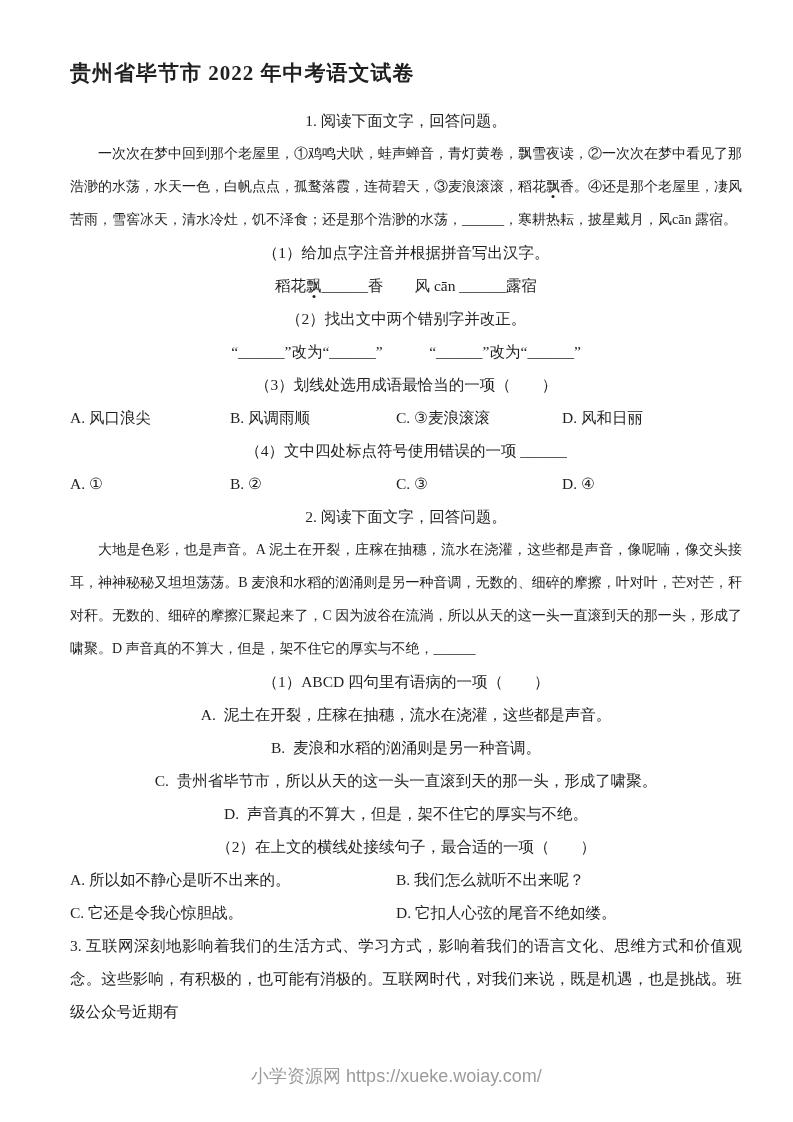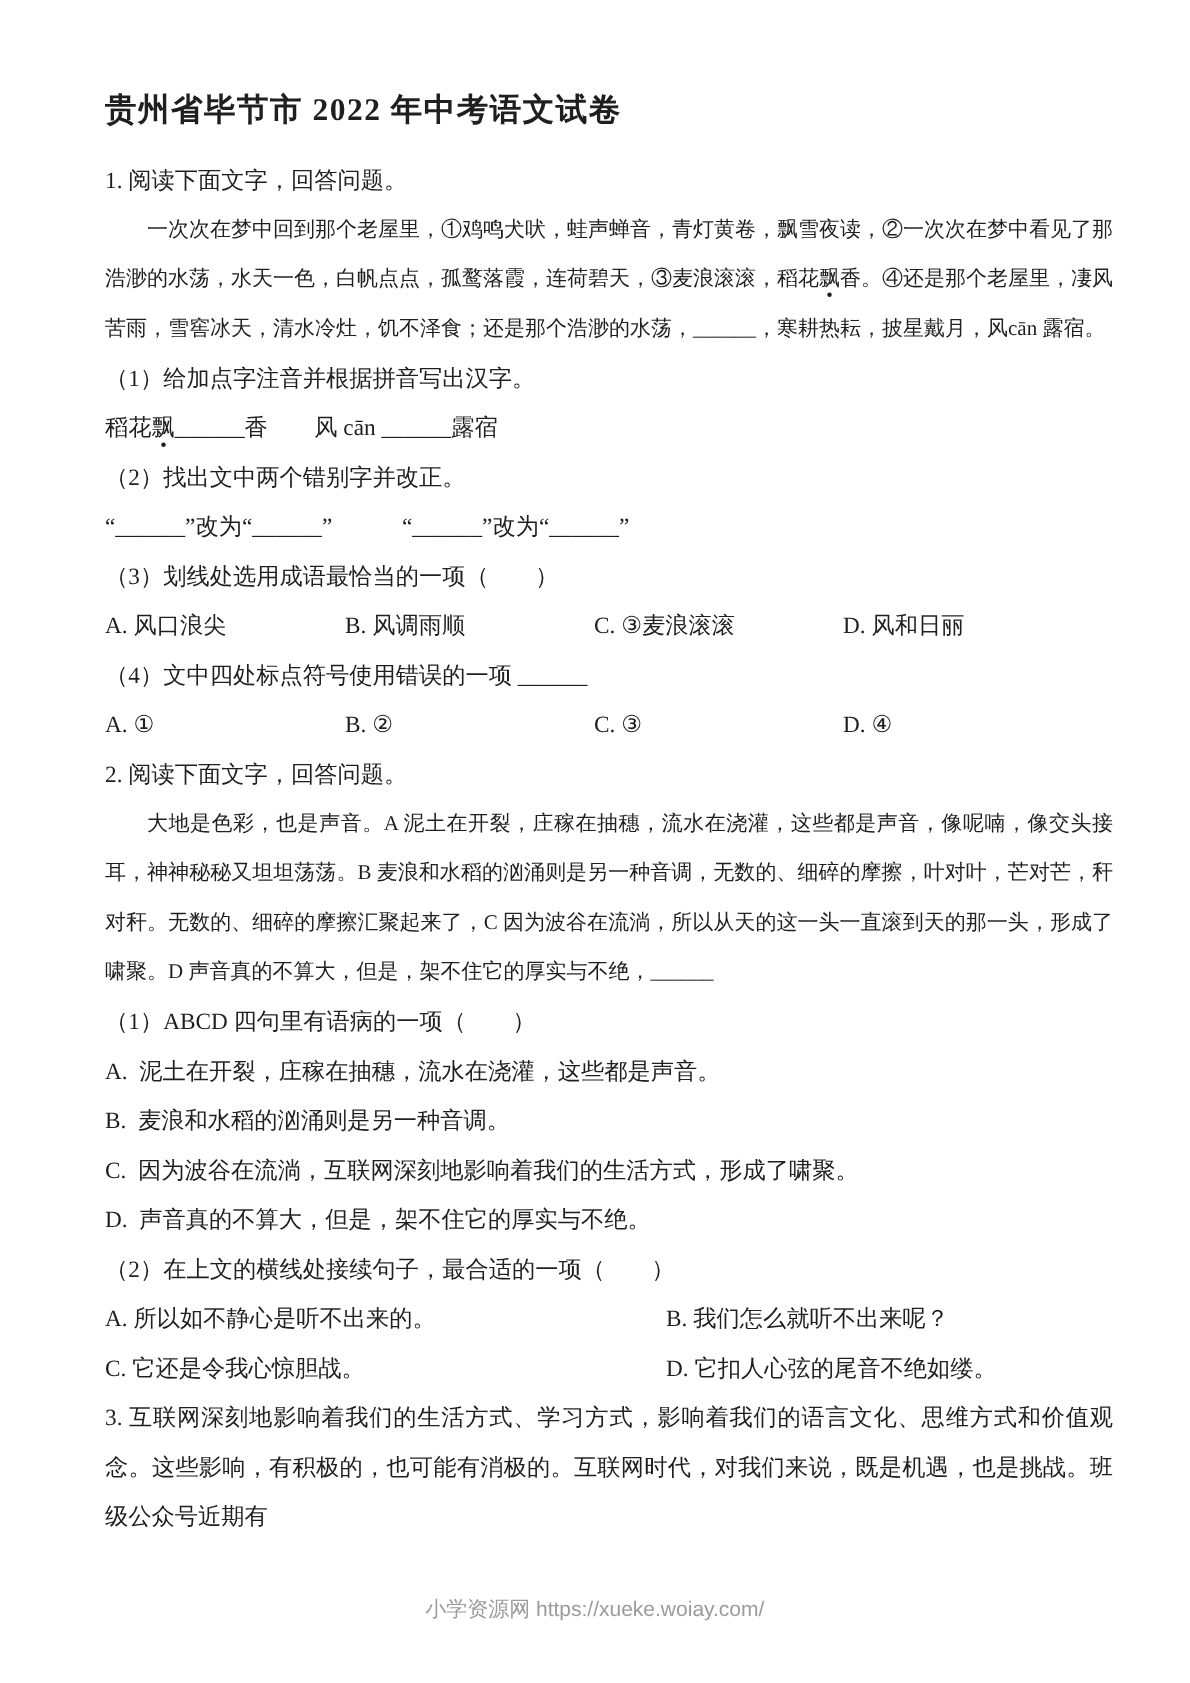--- a/index.html
+++ b/index.html
@@ -36,6 +36,7 @@
     line-height:33px;
     margin:0;
     white-space:pre-wrap;
+    text-align:center;
   }
   .para{
     font-size:14px;

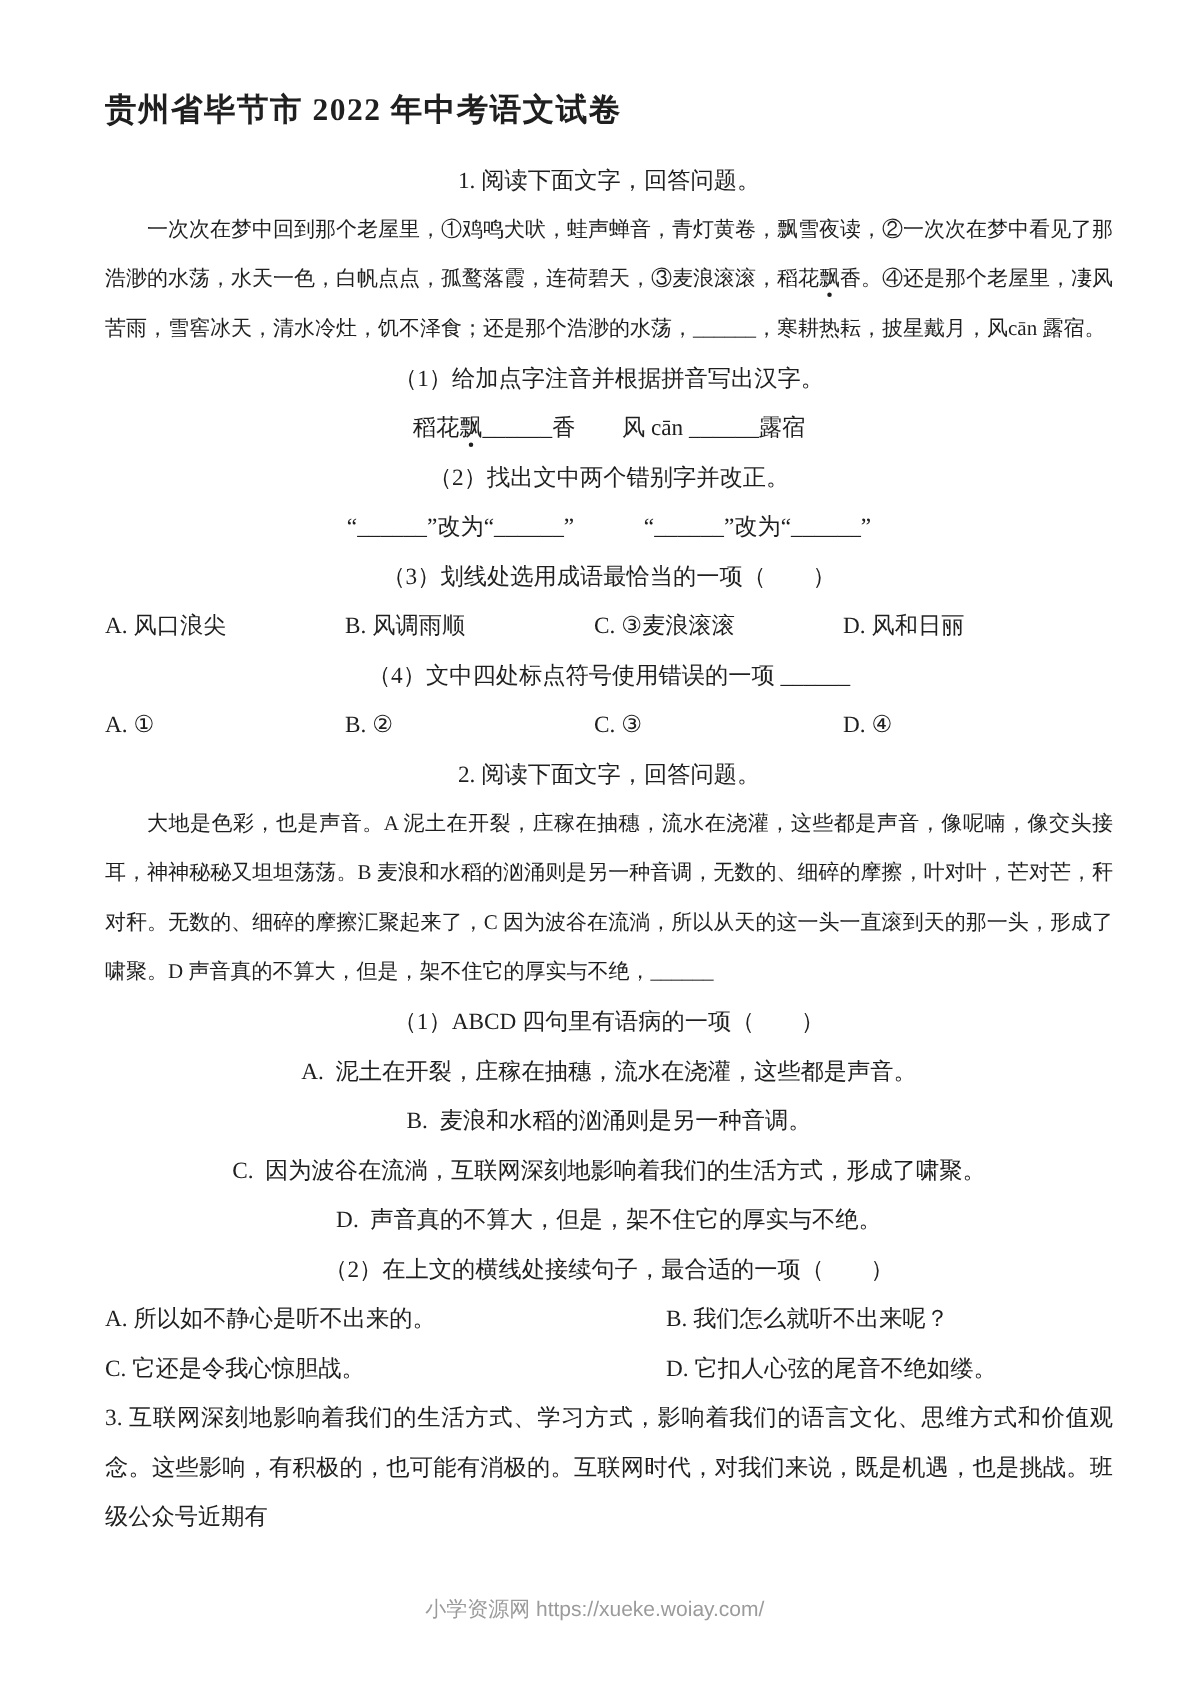--- a/index.html
+++ b/index.html
@@ -135,7 +135,7 @@
 
   <p class="line">A.  泥土在开裂，庄稼在抽穗，流水在浇灌，这些都是声音。</p>
   <p class="line">B.  麦浪和水稻的汹涌则是另一种音调。</p>
-  <p class="line">C.  因为波谷在流淌，互联网深刻地影响着我们的生活方式，形成了啸聚。</p>
+  <p class="line">C.  贵州省毕节市，所以从天的这一头一直滚到天的那一头，形成了啸聚。</p>
   <p class="line">D.  声音真的不算大，但是，架不住它的厚实与不绝。</p>
 
   <p class="line">（2）在上文的横线处接续句子，最合适的一项（　　）</p>

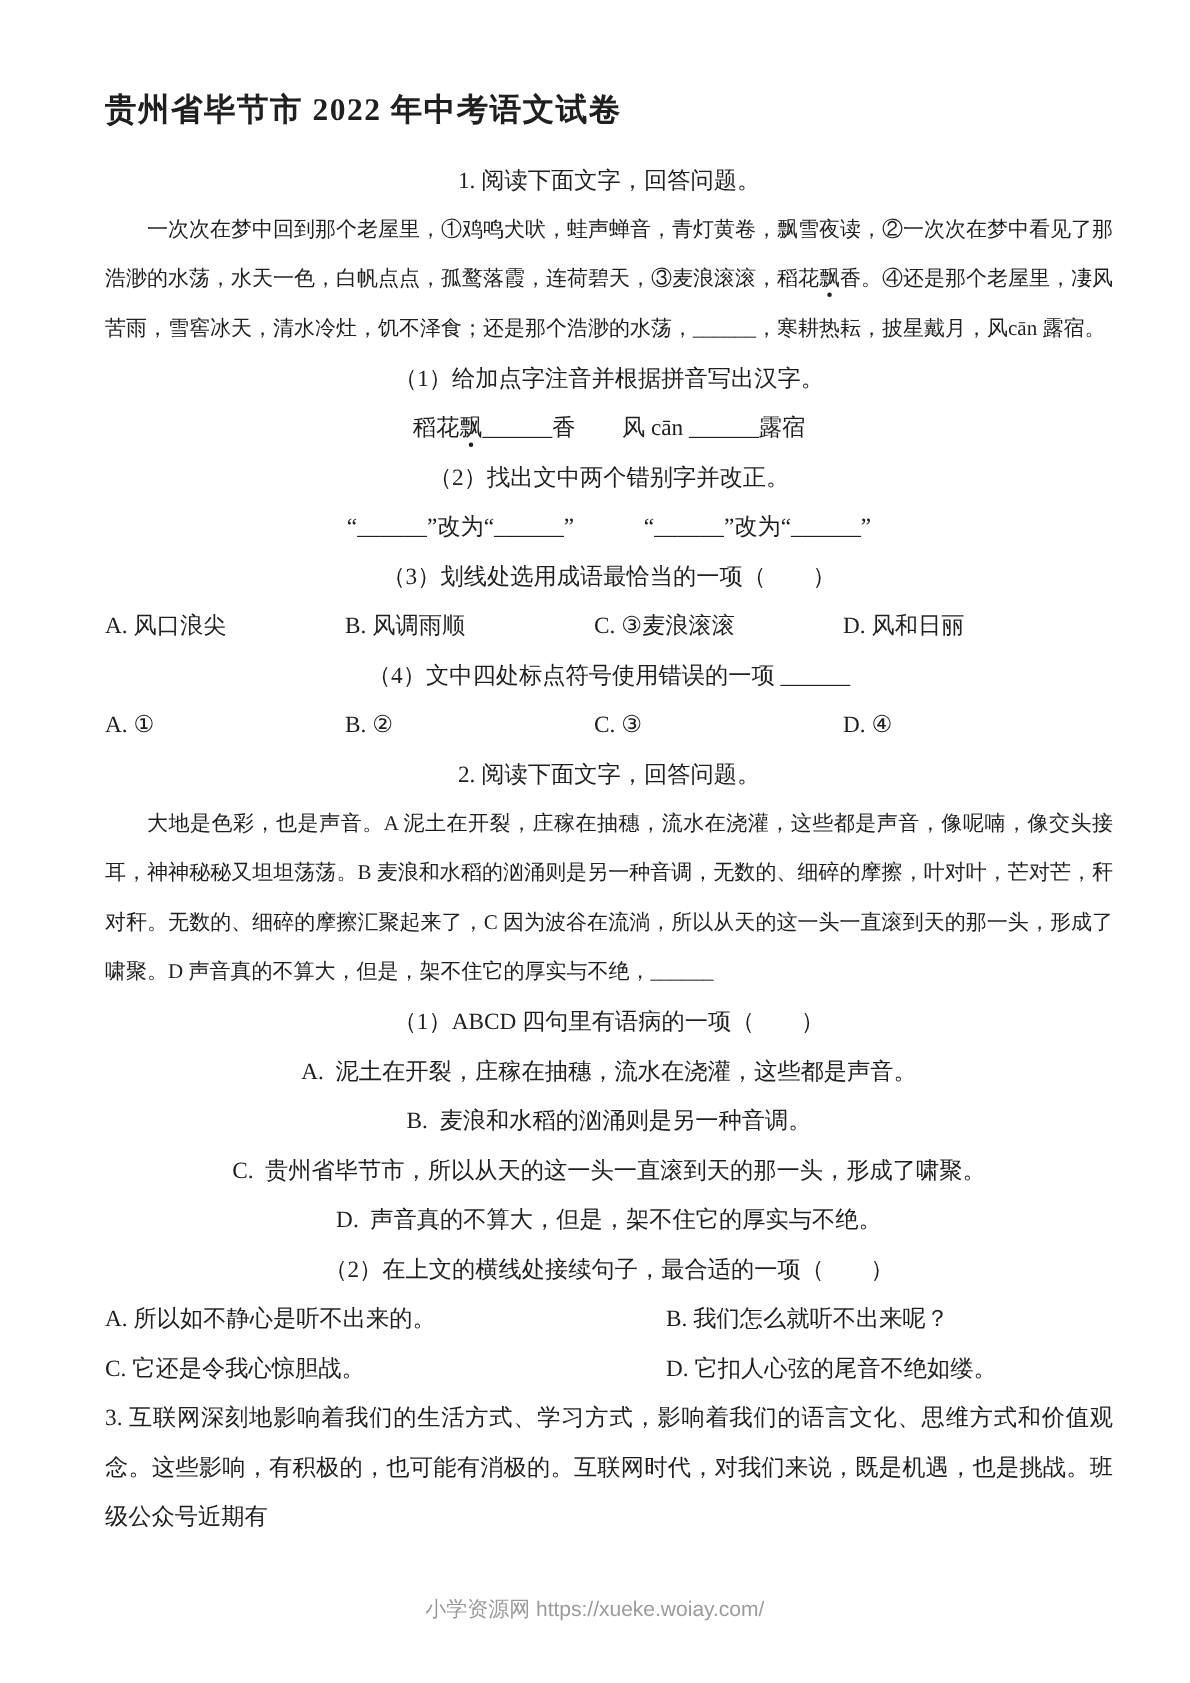--- a/index.html
+++ b/index.html
@@ -77,7 +77,6 @@
     grid-template-columns:326px 1fr;
     font-size:15.5px;
     line-height:33px;
-    gap:48px;
   }
   .footer{
     position:absolute;

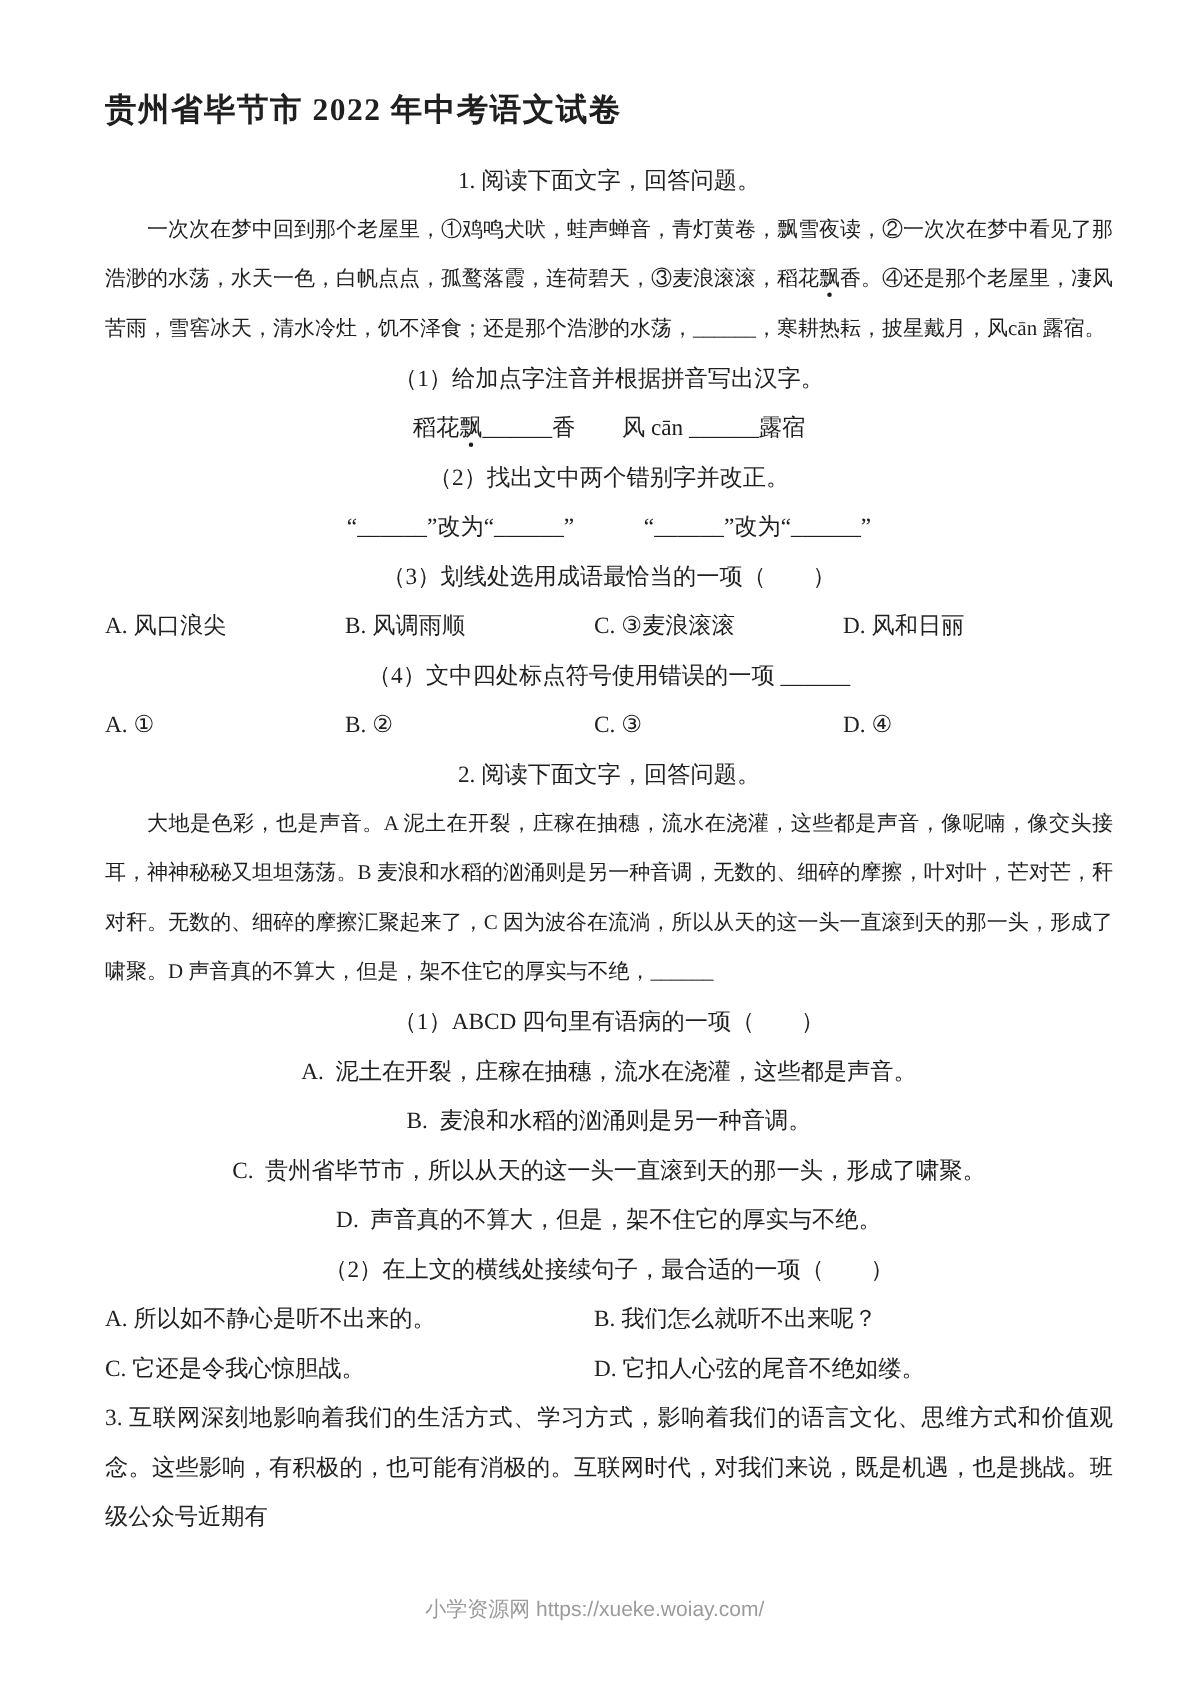--- a/index.html
+++ b/index.html
@@ -83,7 +83,7 @@
     left:0; top:1064px;
     width:793px;
     text-align:center;
-    font-size:14px;
+    font-size:18px;
     color:#9b9b9b;
     font-family:"Liberation Sans","DejaVu Sans",sans-serif;
   }

